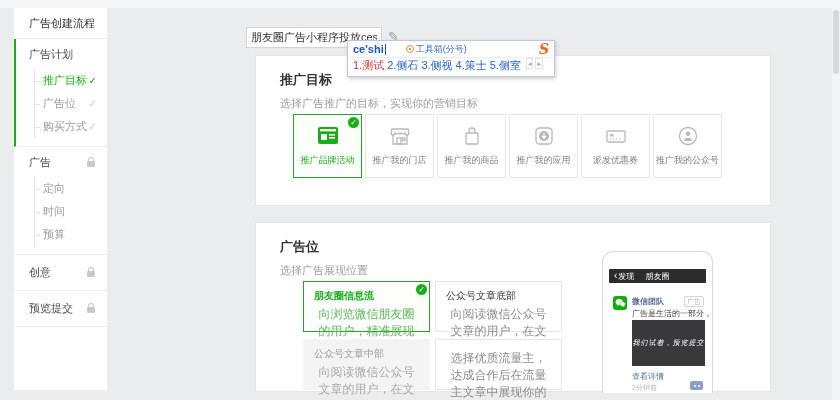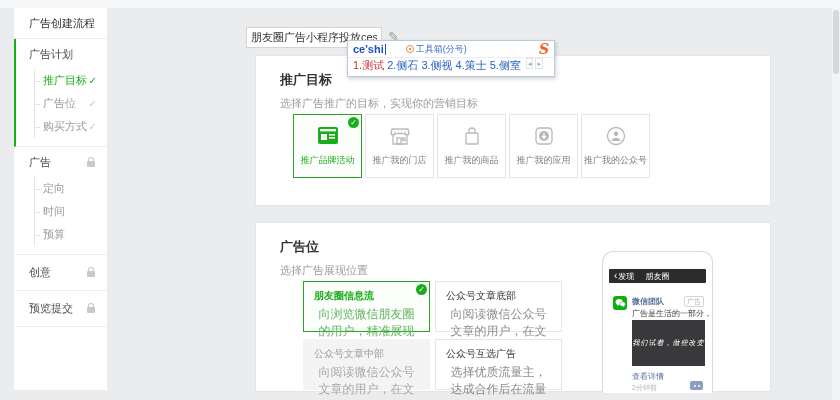--- a/index.html
+++ b/index.html
@@ -243,6 +243,16 @@
         <span class="glabel">推广我的应用</span>
       </div>
 
+      <div class="goal-card">
+        <span>
+          <svg width="24" height="22" viewBox="0 0 24 22">
+              <rect x="3" y="6" width="18" height="11" rx="1" fill="none" stroke="#b9b9b9" stroke-width="1.3"></rect>
+              <rect x="6" y="9" width="3.5" height="2.5" fill="#b9b9b9"></rect>
+              <path d="M6 14 H18" stroke="#b9b9b9" stroke-width="1.2" stroke-dasharray="1.5 1.5"></path>
+            </svg>
+        </span>
+        <span class="glabel">派发优惠券</span>
+      </div>
 
       <div class="goal-card">
         <span>

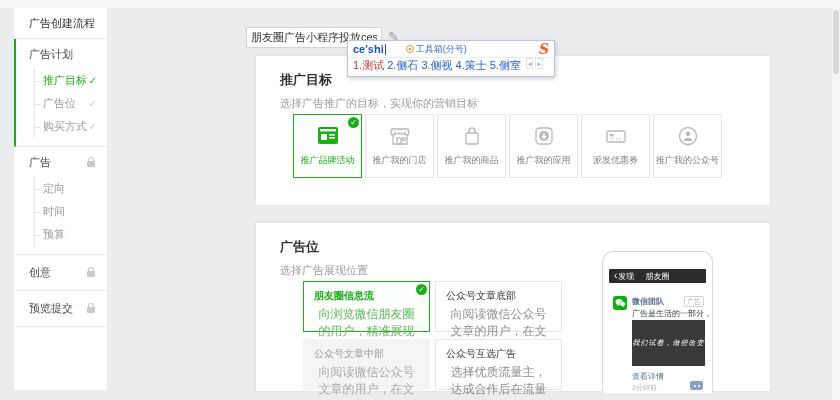--- a/index.html
+++ b/index.html
@@ -311,7 +311,7 @@
       <span class="ad-badge">广告</span>
       <div class="post-text">广告是生活的一部分，</div>
       <div class="ad-image">
-        <span>我们试着，做些改变</span>
+        <span>我们试着，预览提交</span>
       </div>
       <span class="detail-link">查看详情</span>
       <span class="timestamp">2分钟前</span>

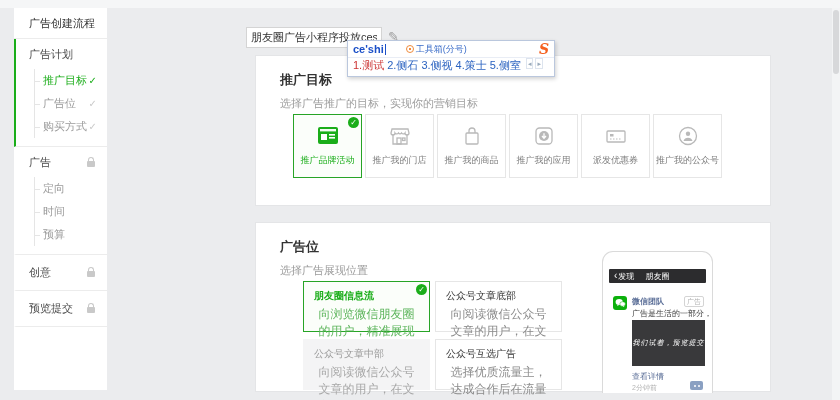--- a/index.html
+++ b/index.html
@@ -286,7 +286,6 @@
         <div class="pdesc">向阅读微信公众号文章的用户，在文章中部展现你的广告</div>
       </div>
       <div class="place-card">
-        <div class="ptitle">公众号互选广告</div>
         <div class="pdesc">选择优质流量主，达成合作后在流量主文章中展现你的广告</div>
       </div>
     </div>

